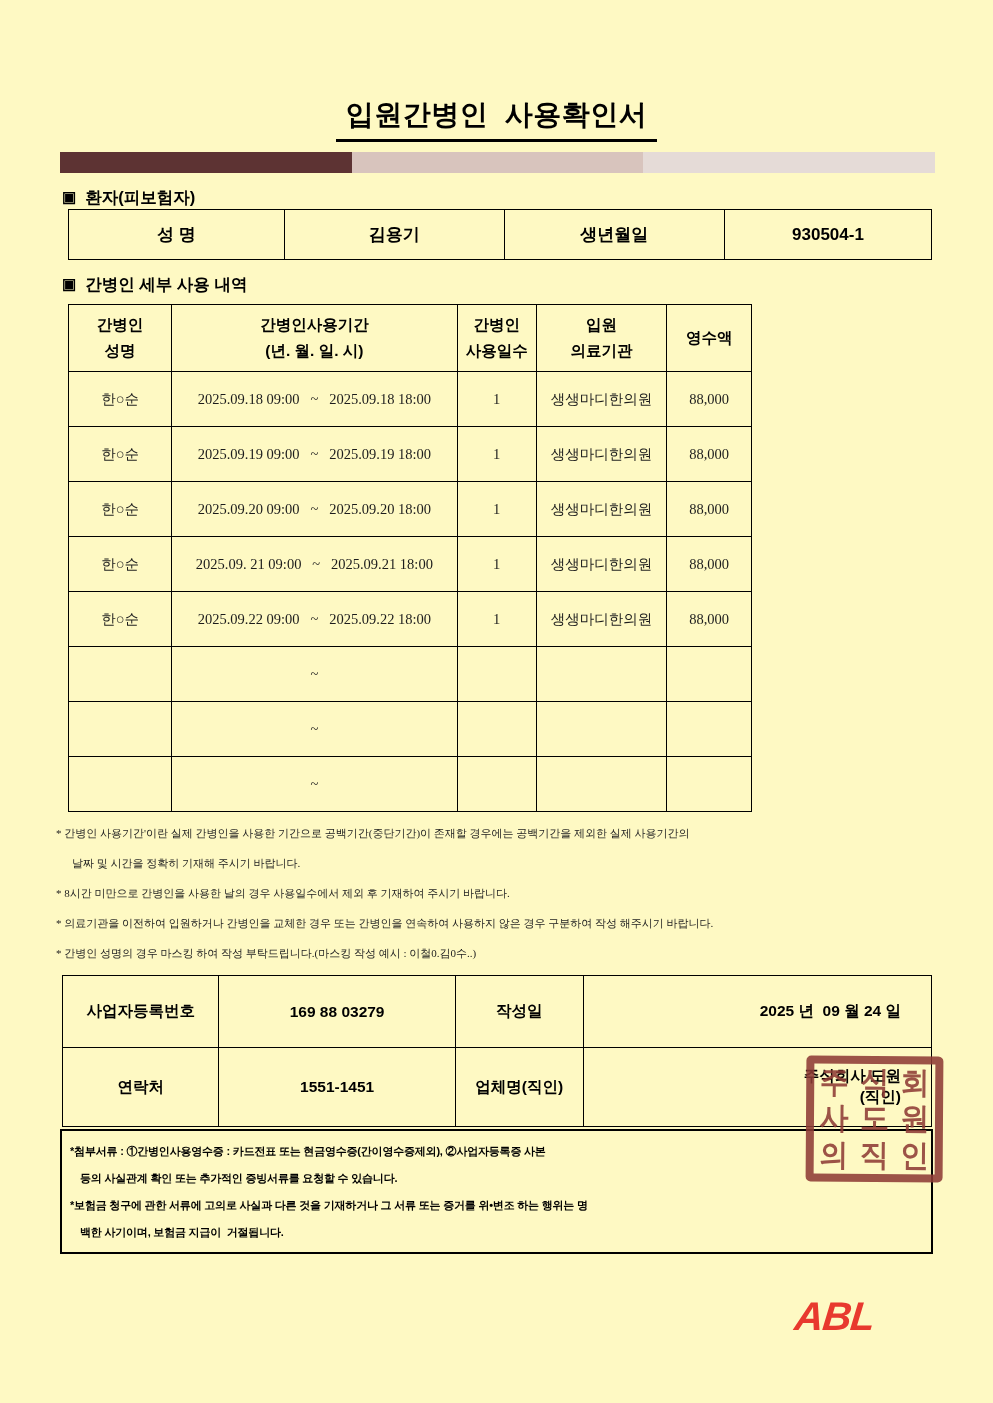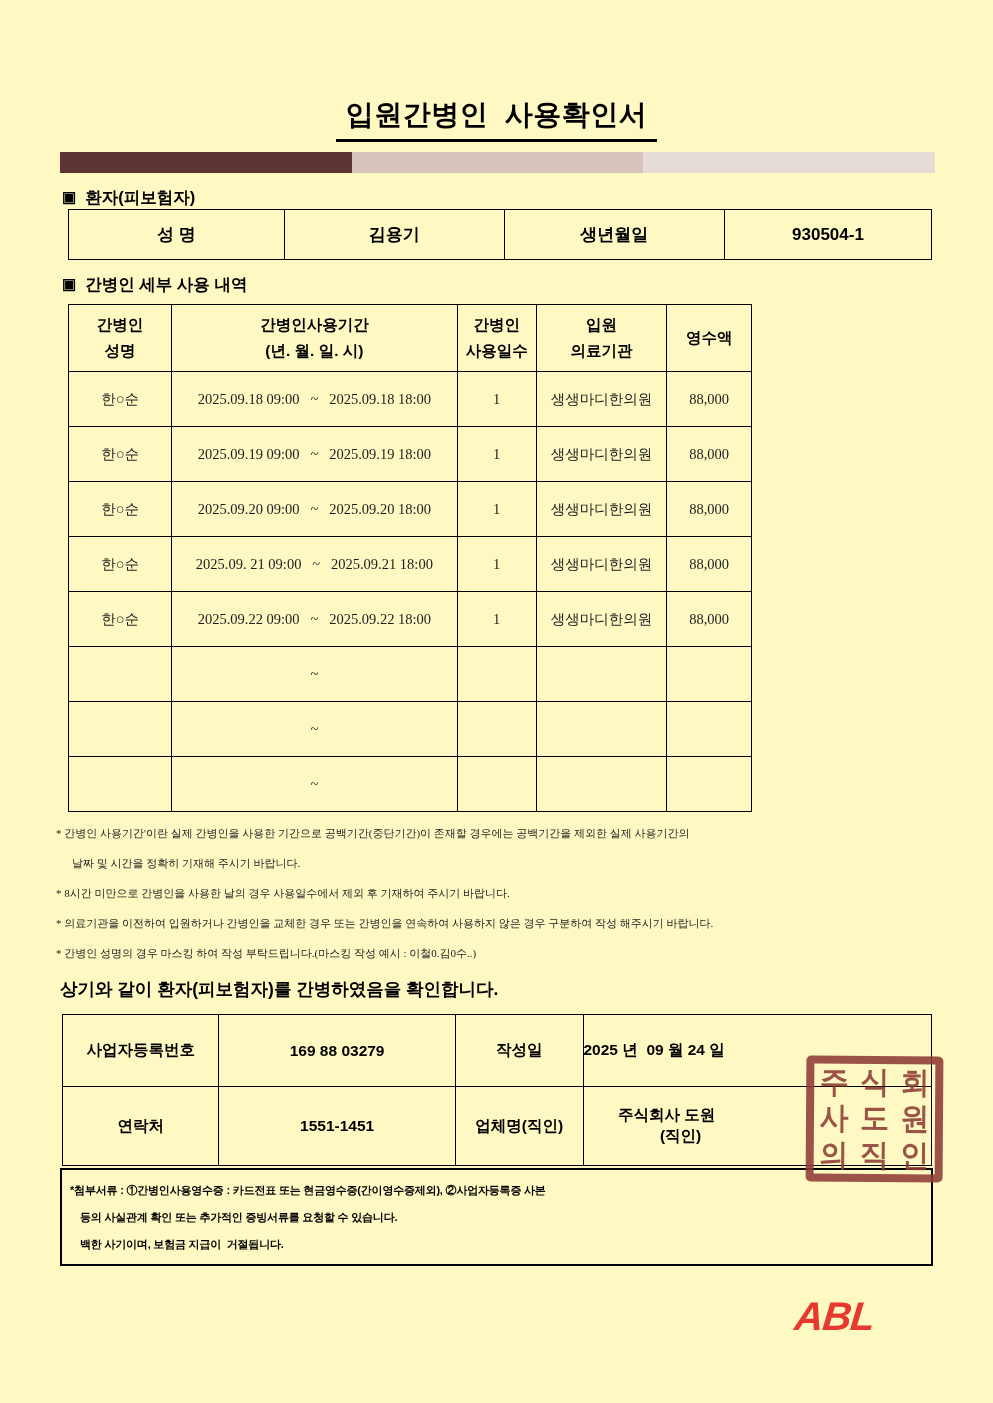--- a/index.html
+++ b/index.html
@@ -207,7 +207,6 @@
     <div class="note-line">* 간병인 성명의 경우 마스킹 하여 작성 부탁드립니다.(마스킹 작성 예시 : 이철0.김0수..)</div>
   </div>
 
-  <div class="confirm">상기와 같이 환자(피보험자)를 간병하였음을 확인합니다.</div>
 
   <table class="biz-table">
     <colgroup>

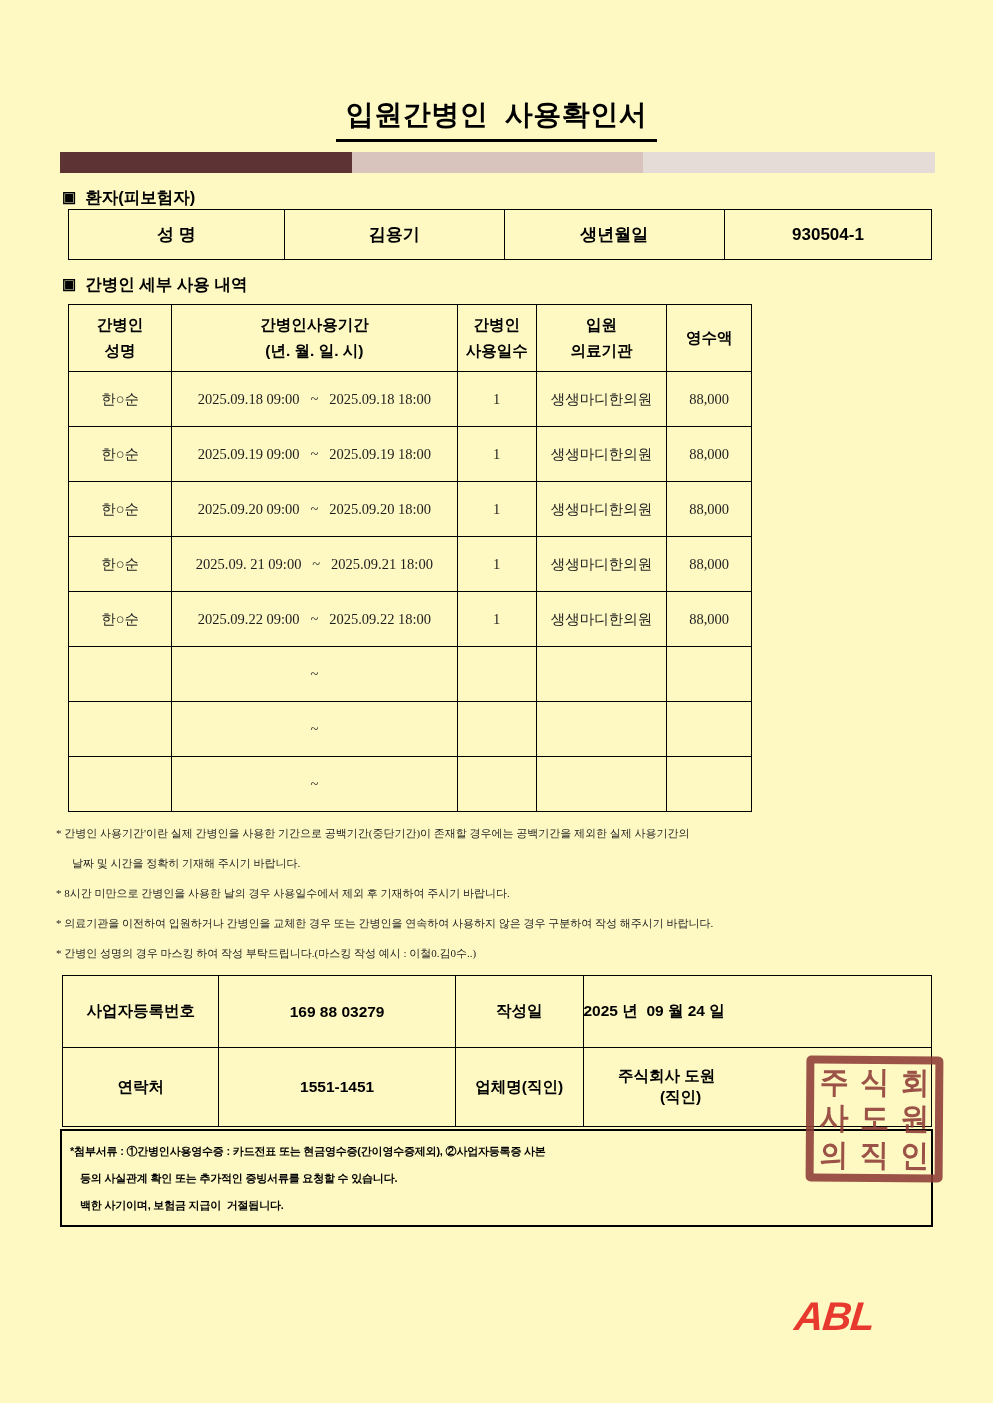--- a/index.html
+++ b/index.html
@@ -45,7 +45,7 @@
   
   .biz-table{ width:870px; margin:13px 0 0 62px; }
   .biz-table td{ height:72px; font-size:15.5px; font-weight:bold; white-space:pre; }
-  .biz-table td.val-right{ text-align:left; padding-right:30px; }
+  .biz-table td.val-right{ text-align:right; padding-right:30px; }
   .biz-table .suffix{ display:inline-block; margin-left:42px; }
   
   .footer-box{

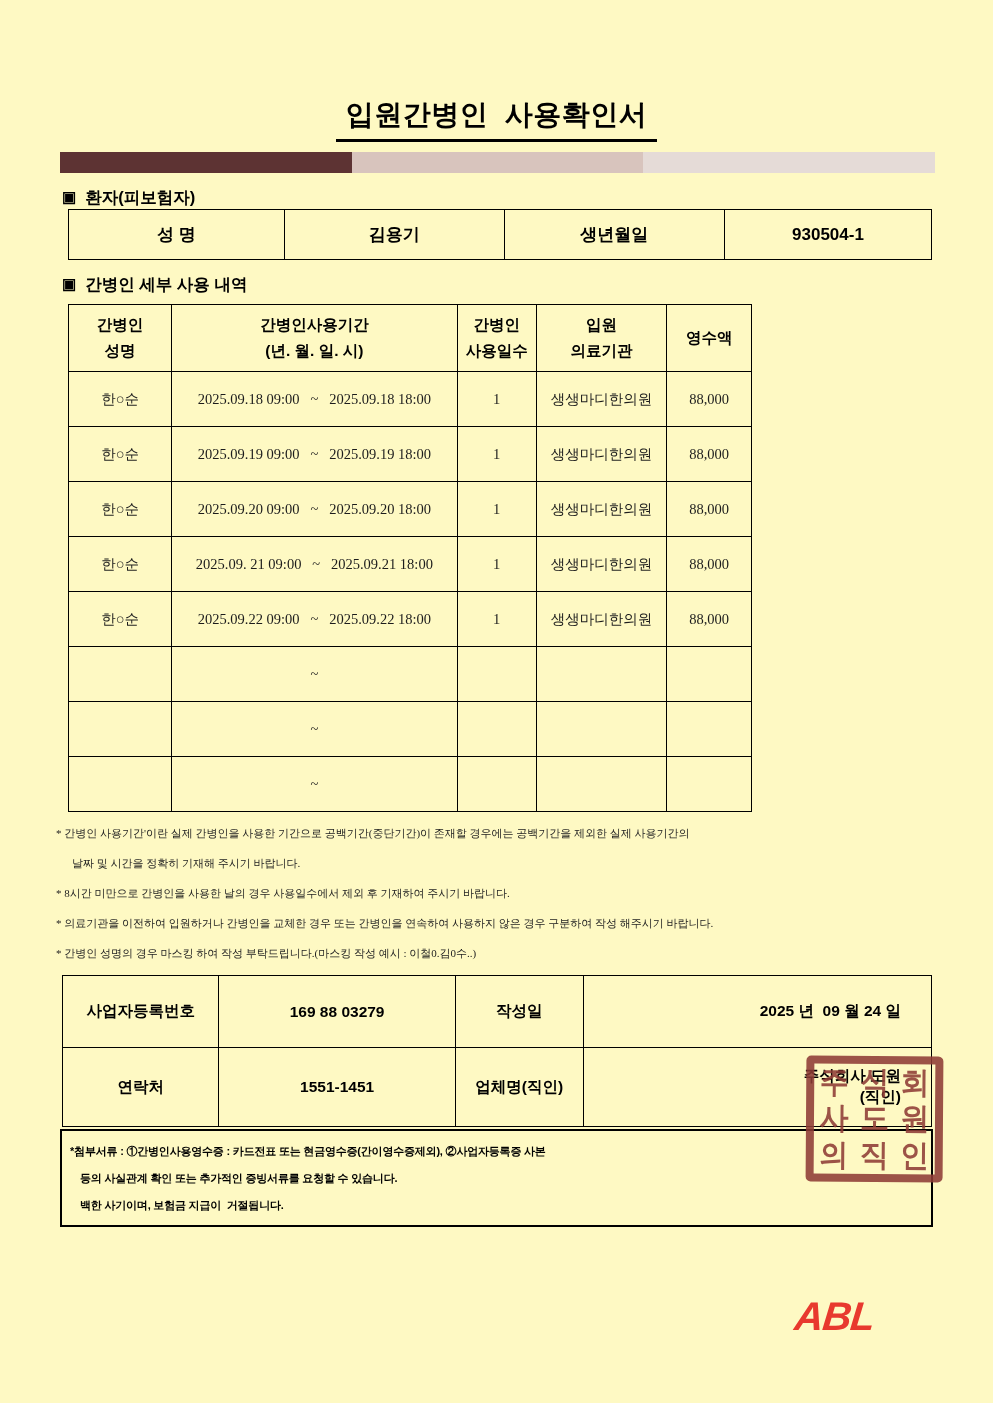--- a/index.html
+++ b/index.html
@@ -237,6 +237,7 @@
   <div class="footer-box">
     <div class="f-line">*첨부서류 : ①간병인사용영수증 : 카드전표 또는 현금영수증(간이영수증제외), ②사업자등록증 사본</div>
     <div class="f-line indent">등의 사실관계 확인 또는 추가적인 증빙서류를 요청할 수 있습니다.</div>
+    <div class="f-line">*보험금 청구에 관한 서류에 고의로 사실과 다른 것을 기재하거나 그 서류 또는 증거를 위•변조 하는 행위는 명</div>
     <div class="f-line indent">백한 사기이며, 보험금 지급이  거절됩니다.</div>
   </div>
 

